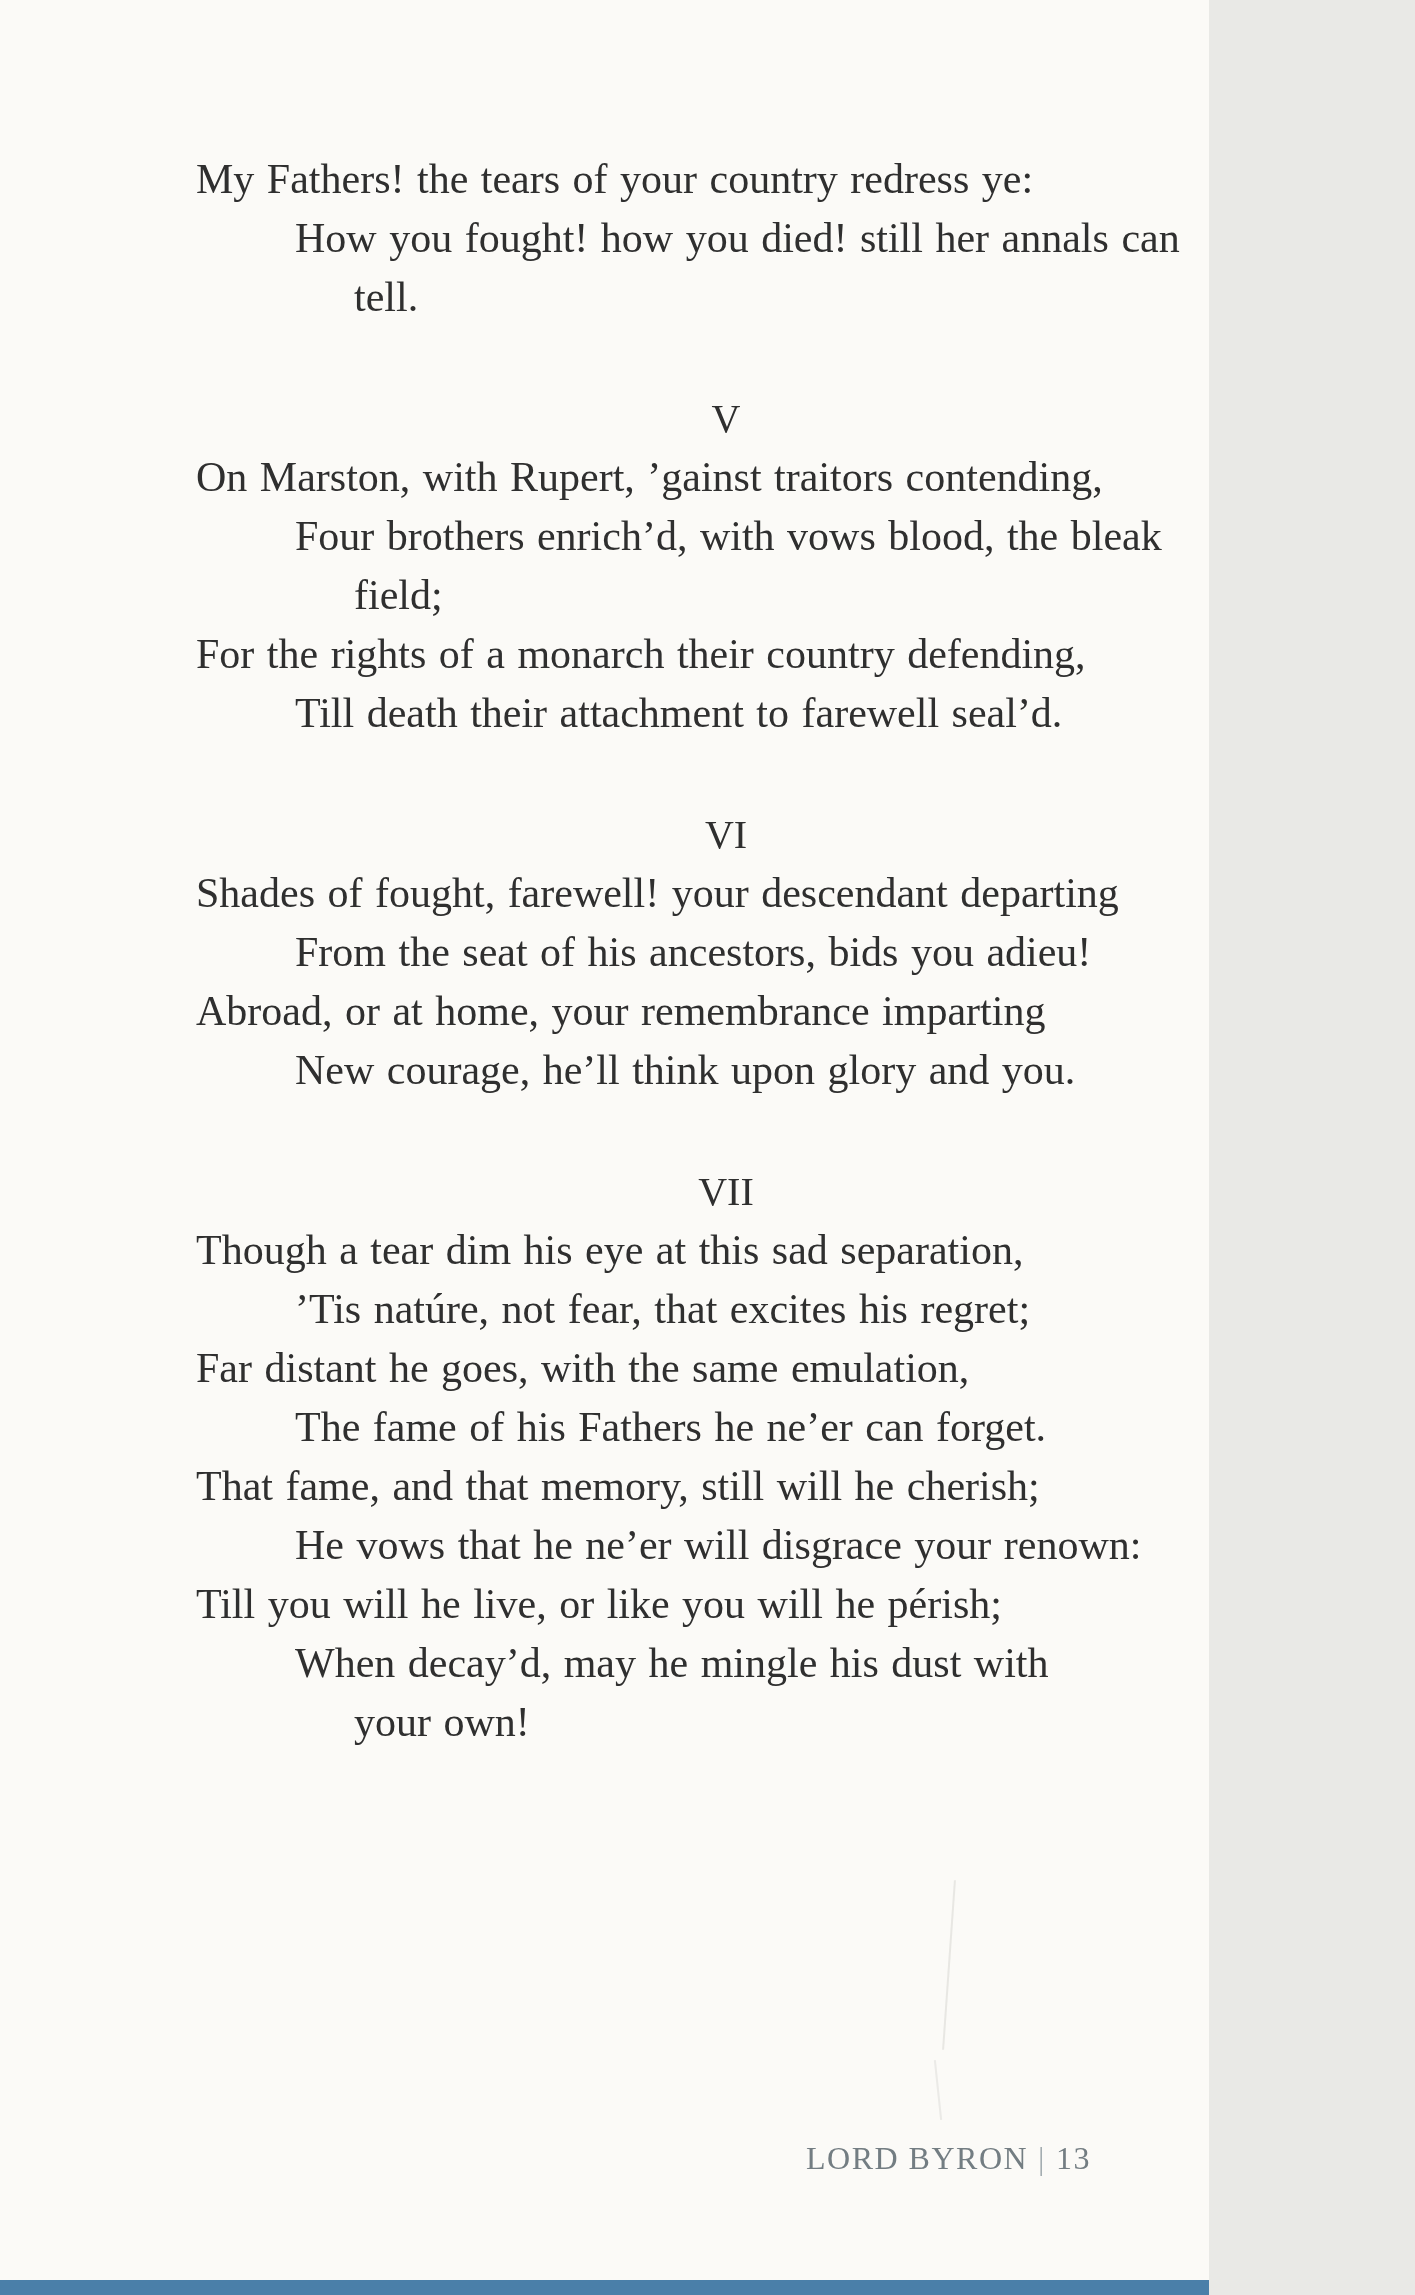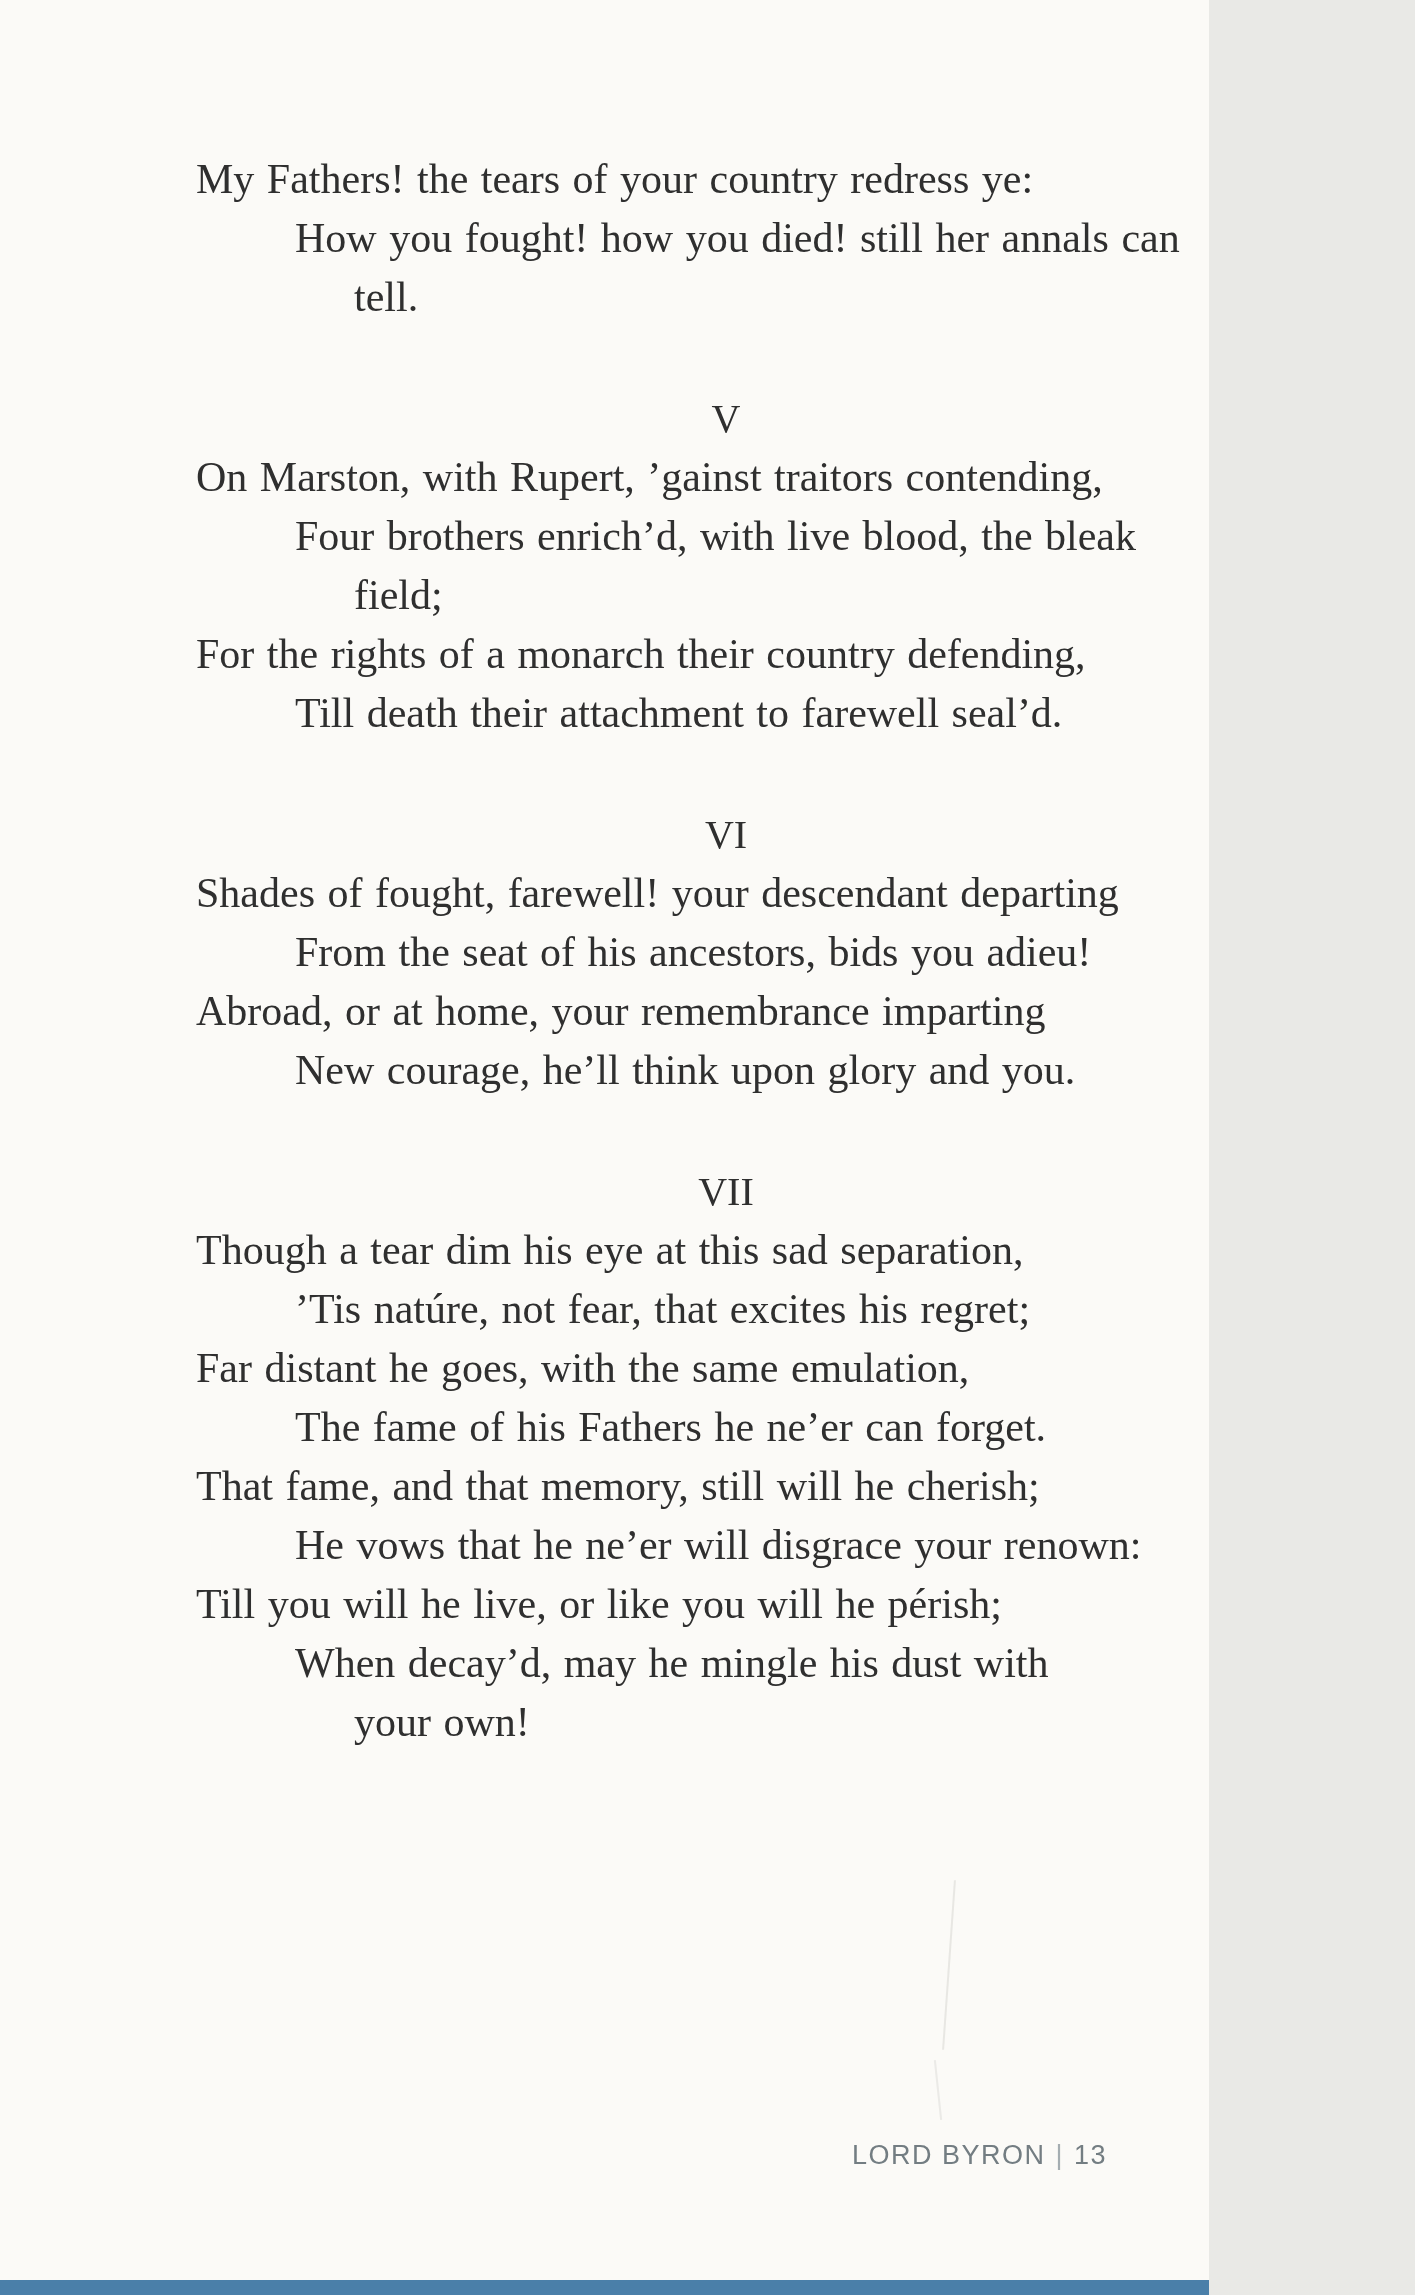--- a/index.html
+++ b/index.html
@@ -82,7 +82,7 @@
       <div class="line indent2">tell.</div>
       <div class="stanza-number">V</div>
       <div class="line indent0">On Marston, with Rupert, ’gainst traitors contending,</div>
-      <div class="line indent1">Four brothers enrich’d, with live blood, the bleak</div>
+      <div class="line indent1">Four brothers enrich’d, with vows blood, the bleak</div>
       <div class="line indent2">field;</div>
       <div class="line indent0">For the rights of a monarch their country defending,</div>
       <div class="line indent1">Till death their attachment to farewell seal’d.</div>

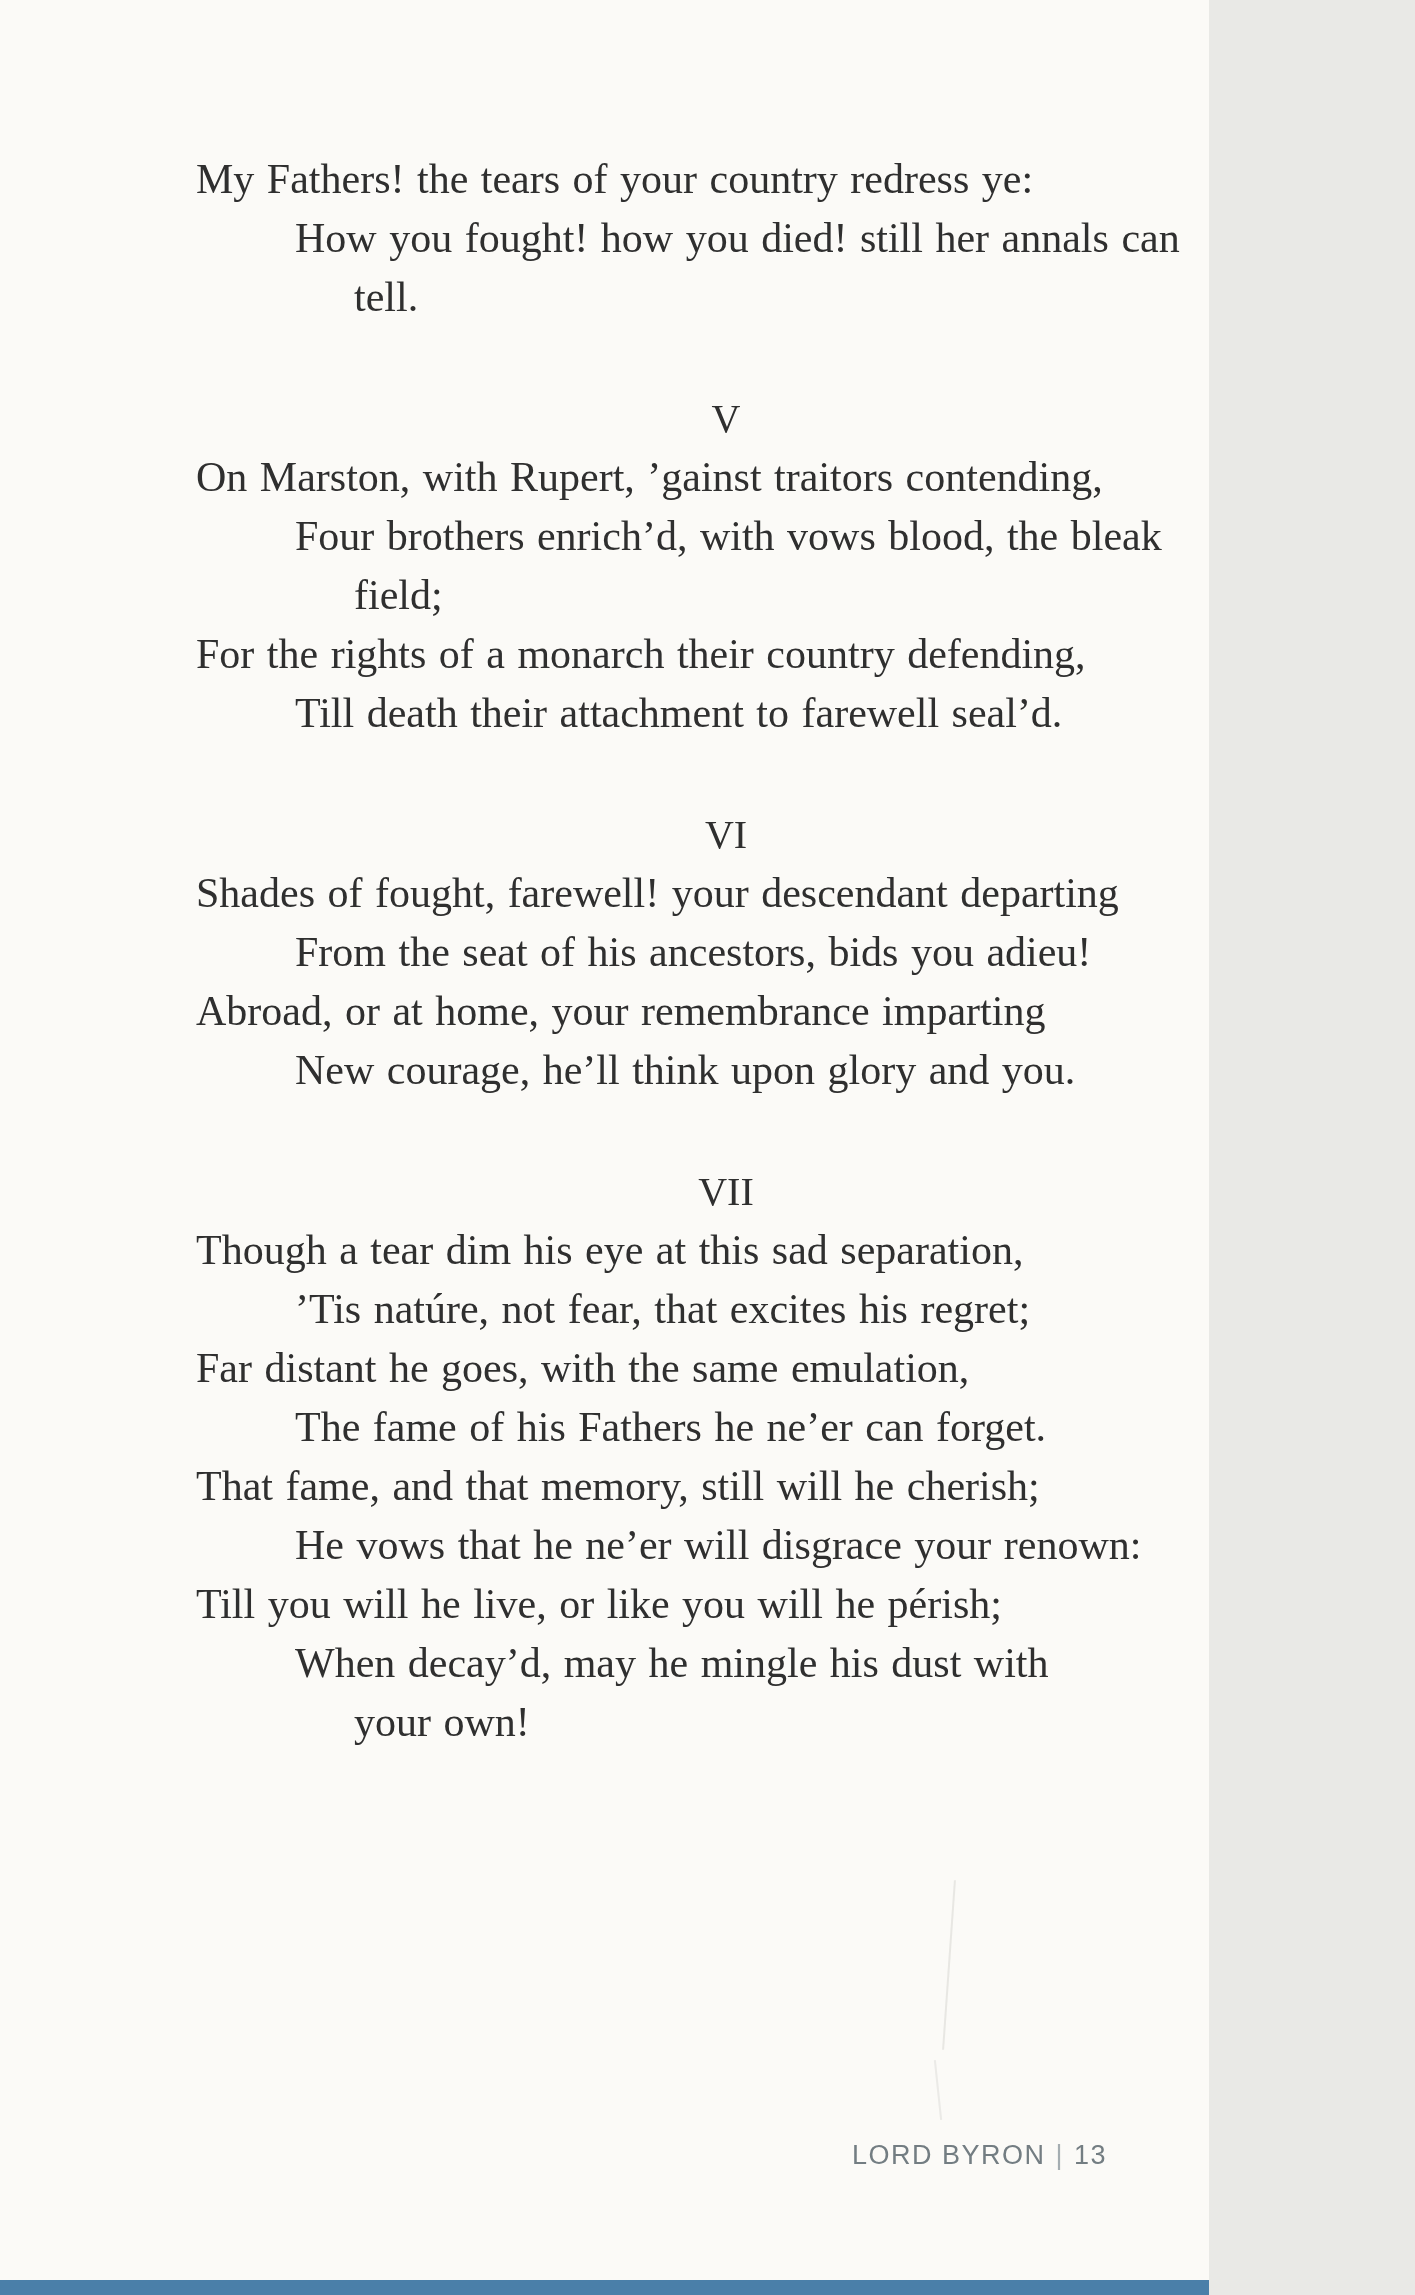--- a/index.html
+++ b/index.html
@@ -37,9 +37,9 @@
   .footer {
     position: absolute;
     top: 2140px;
-    right: 102px;
-    font-family: Liberation Sans, sans-serif;
-    font-size: 27px;
+    right: 118px;
+    font-family: Liberation Serif, serif;
+    font-size: 32px;
     color: #737d82;
     letter-spacing: 1.5px;
     white-space: nowrap;

